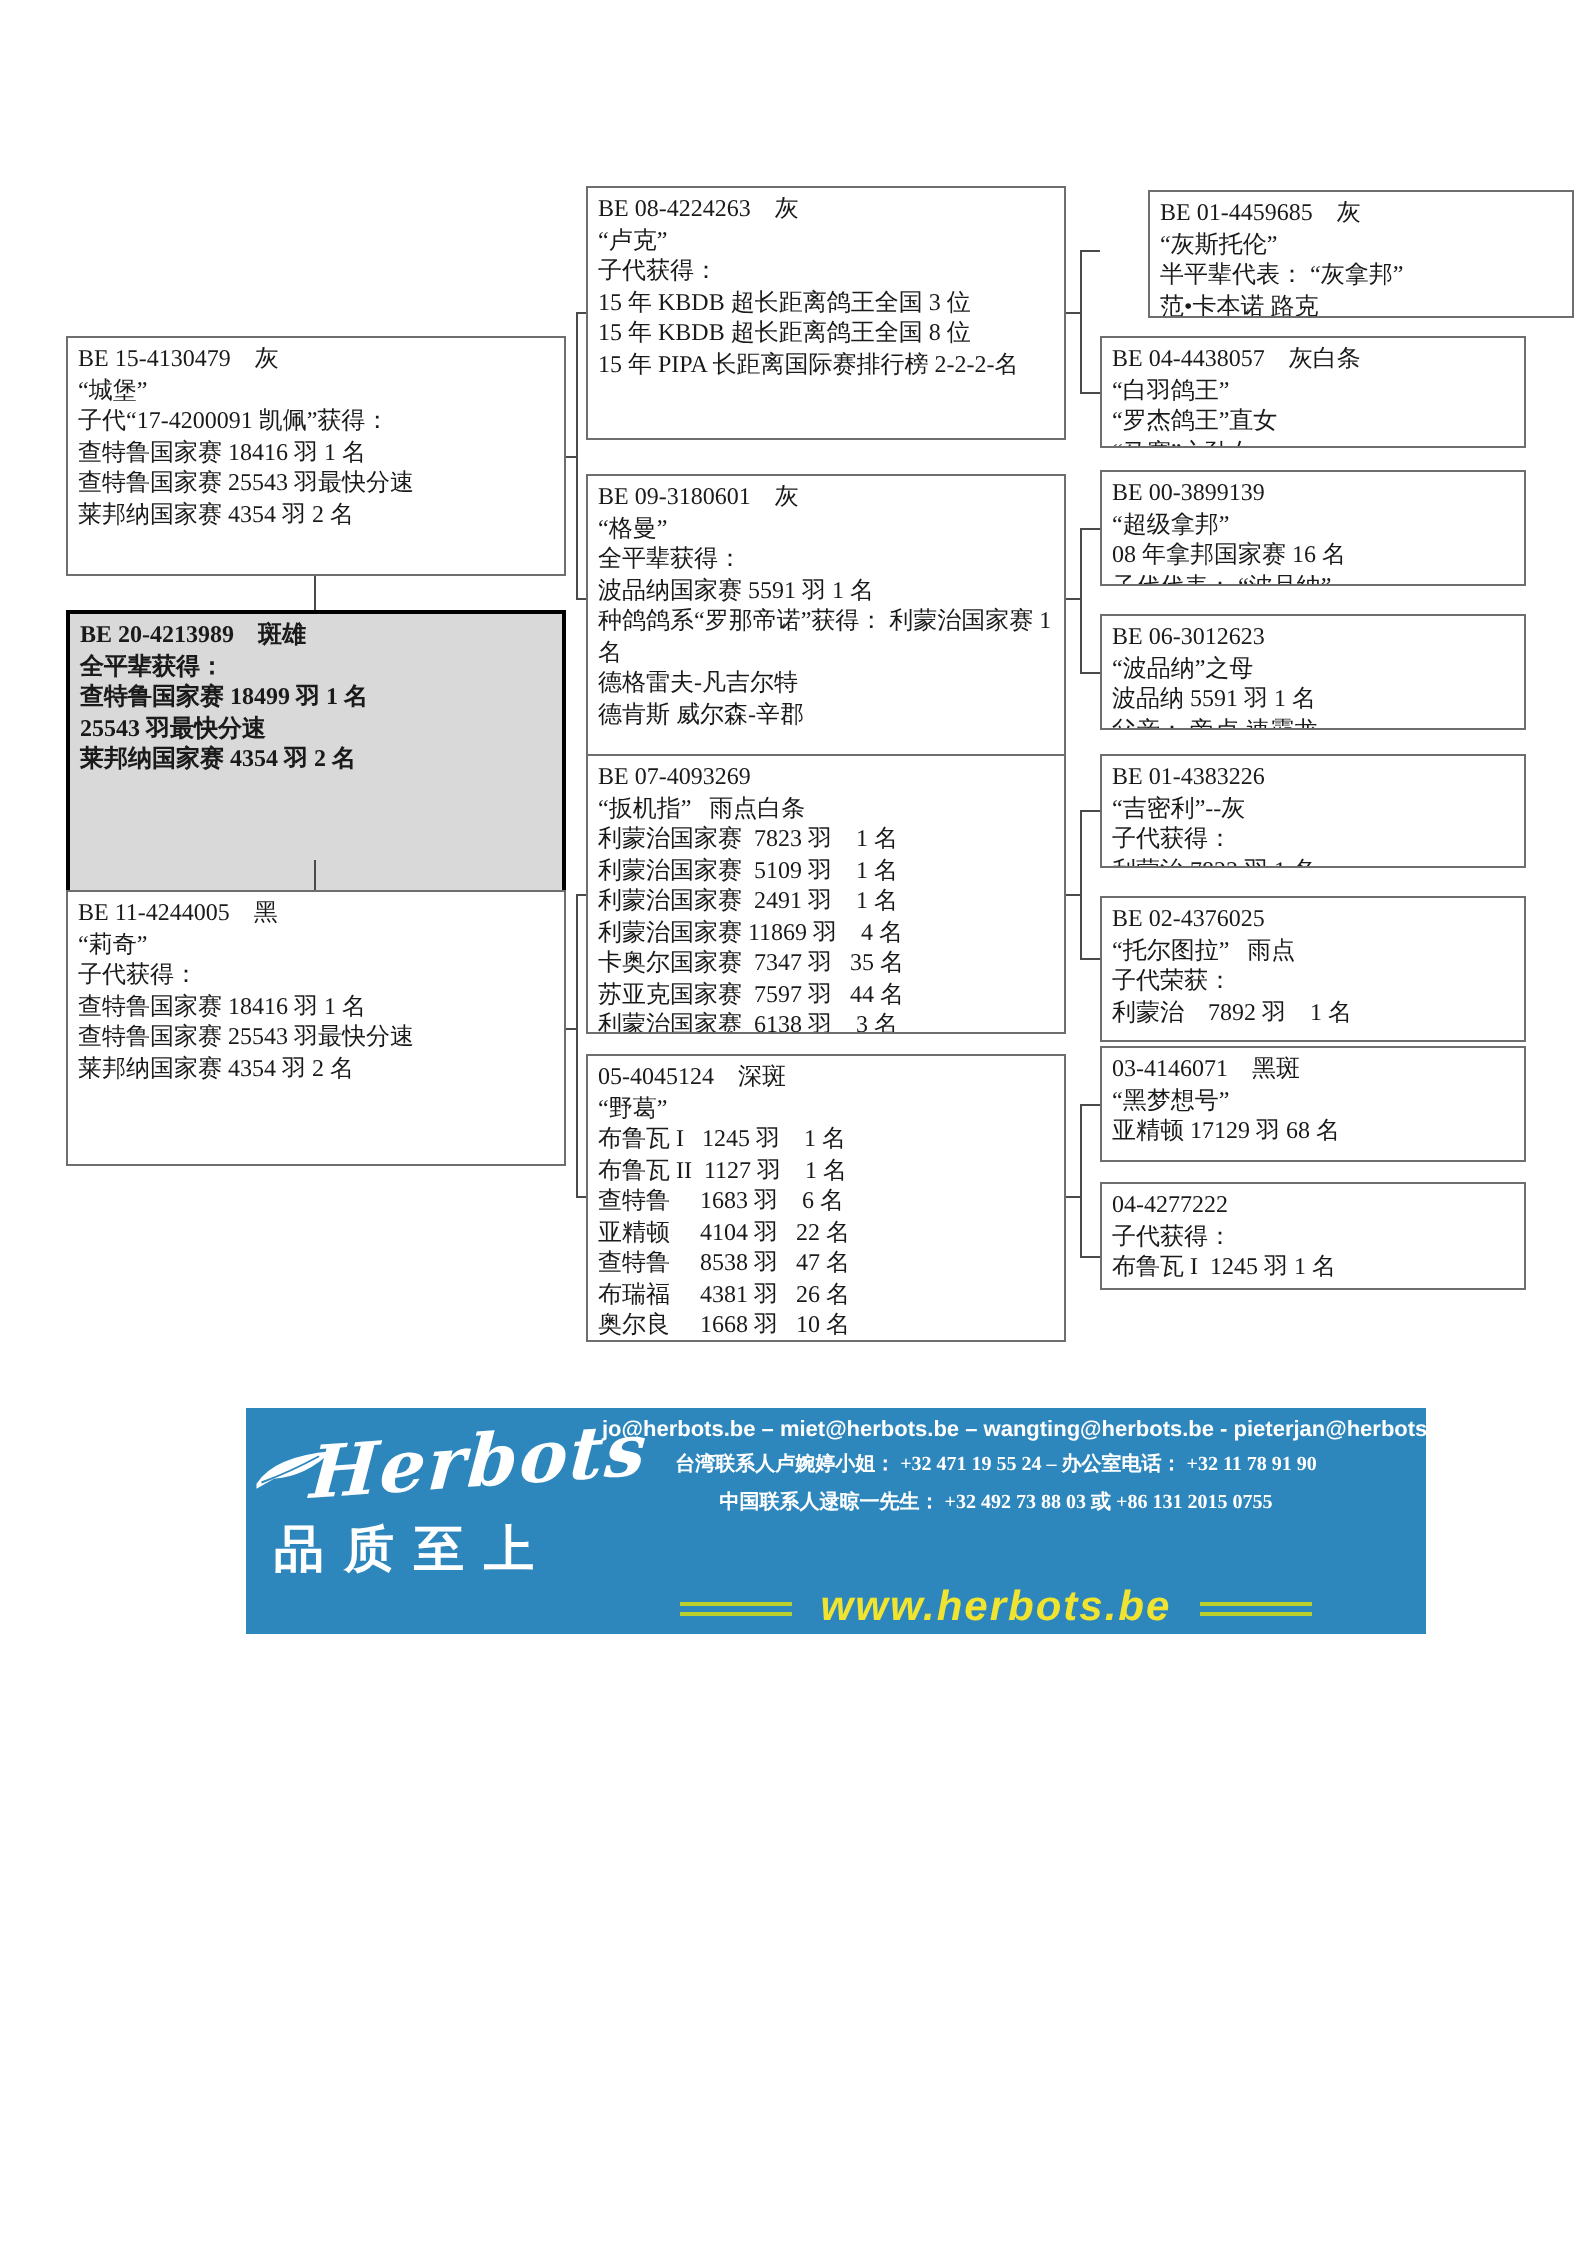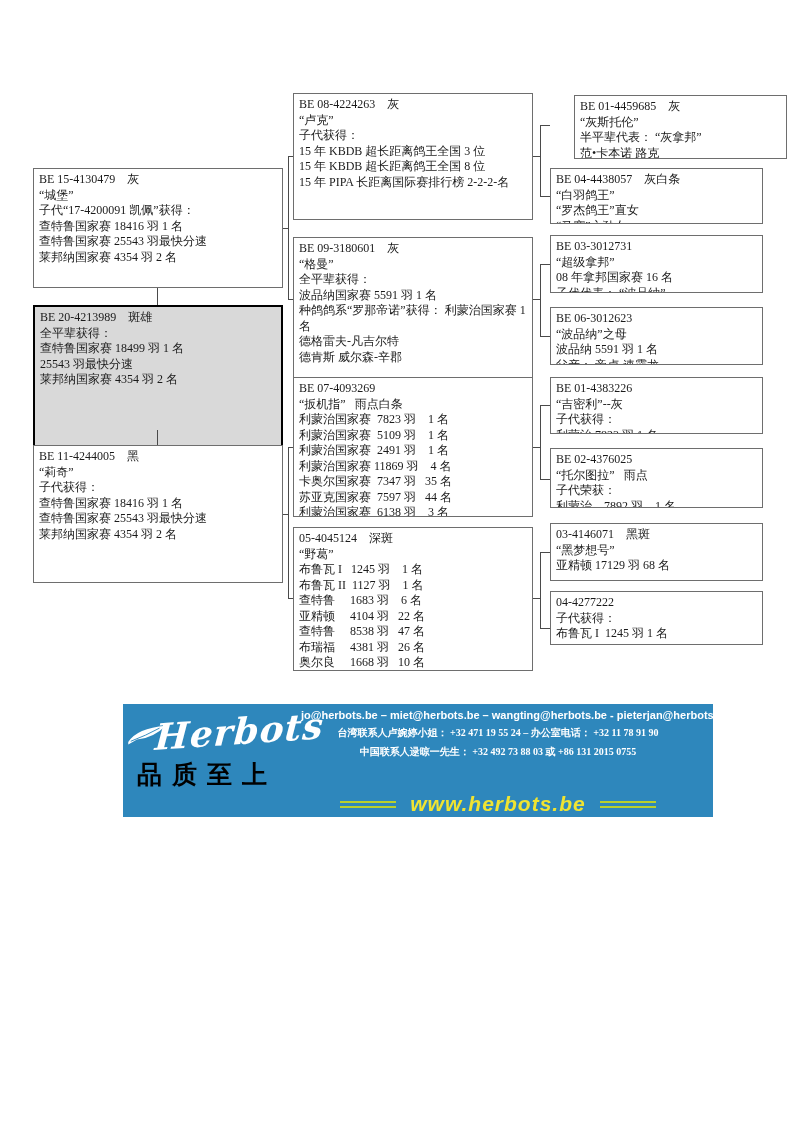--- a/index.html
+++ b/index.html
@@ -63,7 +63,7 @@
 
   <div class="pbox" style="left:550px;top:95px;width:213px;height:64px;margin-left:24px;"><div class="line">BE 01-4459685    灰</div><div class="line">“灰斯托伦”</div><div class="line">半平辈代表： “灰拿邦”</div><div class="line">范•卡本诺 路克</div></div>
   <div class="pbox" style="left:550px;top:168px;width:213px;height:56px;"><div class="line">BE 04-4438057    灰白条</div><div class="line">“白羽鸽王”</div><div class="line">“罗杰鸽王”直女</div><div class="line">“马赛”之孙女</div></div>
-  <div class="pbox" style="left:550px;top:235px;width:213px;height:58px;"><div class="line">BE 03-3012731</div><div class="line">“超级拿邦”</div><div class="line">08 年拿邦国家赛 16 名</div><div class="line">子代代表： “波品纳”</div></div>
+  <div class="pbox" style="left:550px;top:235px;width:213px;height:58px;"><div class="line">BE 00-3899139</div><div class="line">“超级拿邦”</div><div class="line">08 年拿邦国家赛 16 名</div><div class="line">子代代表： “波品纳”</div></div>
   <div class="pbox" style="left:550px;top:307px;width:213px;height:58px;"><div class="line">BE 06-3012623</div><div class="line">“波品纳”之母</div><div class="line">波品纳 5591 羽 1 名</div><div class="line">父亲： 帝卢-速霸龙</div></div>
   <div class="pbox" style="left:550px;top:377px;width:213px;height:57px;"><div class="line">BE 01-4383226</div><div class="line">“吉密利”--灰</div><div class="line">子代获得：</div><div class="line">利蒙治 7823 羽 1 名</div></div>
   <div class="pbox" style="left:550px;top:448px;width:213px;height:60px;"><div class="line">BE 02-4376025</div><div class="line">“托尔图拉”   雨点</div><div class="line">子代荣获：</div><div class="line">利蒙治    7892 羽    1 名</div></div>

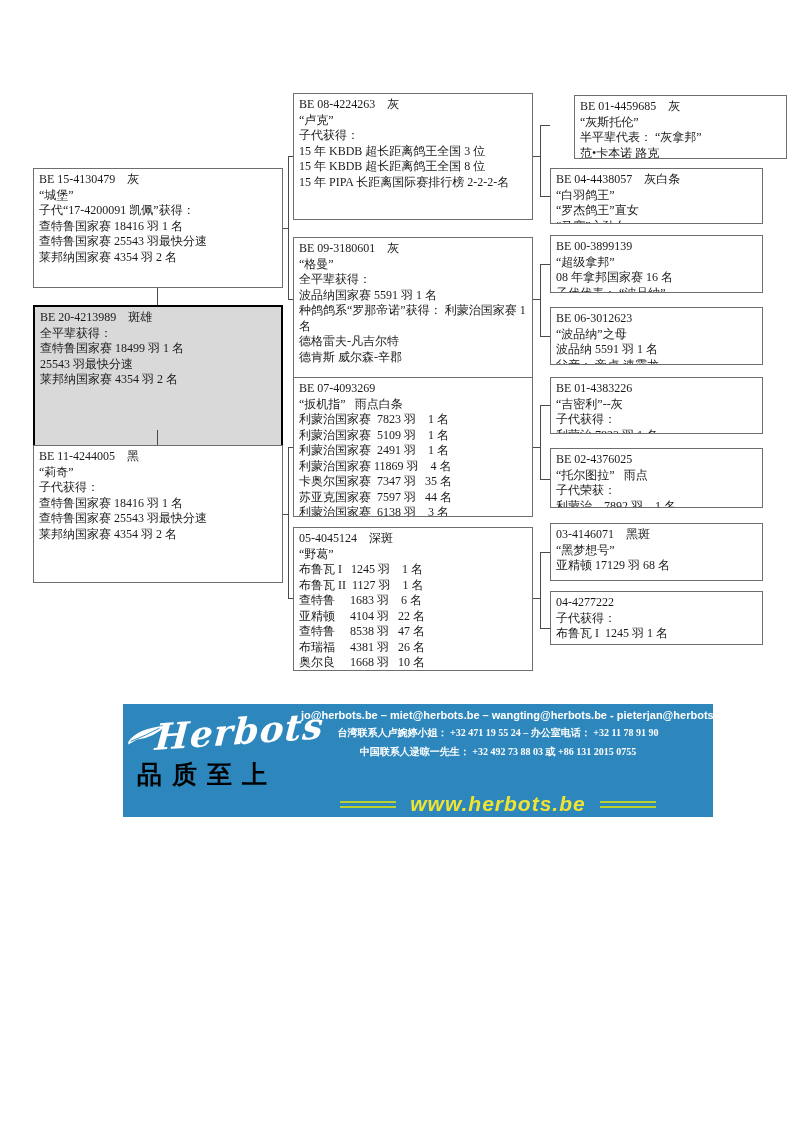--- a/index.html
+++ b/index.html
@@ -53,7 +53,7 @@
 <div class="page">
 
   <div class="pbox" style="left:33px;top:168px;width:250px;height:120px;"><div class="line">BE 15-4130479    灰</div><div class="line">“城堡”</div><div class="line">子代“17-4200091 凯佩”获得：</div><div class="line">查特鲁国家赛 18416 羽 1 名</div><div class="line">查特鲁国家赛 25543 羽最快分速</div><div class="line">莱邦纳国家赛 4354 羽 2 名</div></div>
-  <div class="pbox subject" style="left:33px;top:305px;width:250px;height:149px;"><div class="line">BE 20-4213989    斑雄</div><div class="line">全平辈获得：</div><div class="line">查特鲁国家赛 18499 羽 1 名</div><div class="line">25543 羽最快分速</div><div class="line">莱邦纳国家赛 4354 羽 2 名</div></div>
+  <div class="pbox subject" style="left:33px;top:305px;width:250px;height:149px;font-weight:bold;"><div class="line">BE 20-4213989    斑雄</div><div class="line">全平辈获得：</div><div class="line">查特鲁国家赛 18499 羽 1 名</div><div class="line">25543 羽最快分速</div><div class="line">莱邦纳国家赛 4354 羽 2 名</div></div>
   <div class="pbox" style="left:33px;top:445px;width:250px;height:138px;"><div class="line">BE 11-4244005    黑</div><div class="line">“莉奇”</div><div class="line">子代获得：</div><div class="line">查特鲁国家赛 18416 羽 1 名</div><div class="line">查特鲁国家赛 25543 羽最快分速</div><div class="line">莱邦纳国家赛 4354 羽 2 名</div></div>
 
   <div class="pbox" style="left:293px;top:93px;width:240px;height:127px;"><div class="line">BE 08-4224263    灰</div><div class="line">“卢克”</div><div class="line">子代获得：</div><div class="line">15 年 KBDB 超长距离鸽王全国 3 位</div><div class="line">15 年 KBDB 超长距离鸽王全国 8 位</div><div class="line">15 年 PIPA 长距离国际赛排行榜 2-2-2-名</div></div>

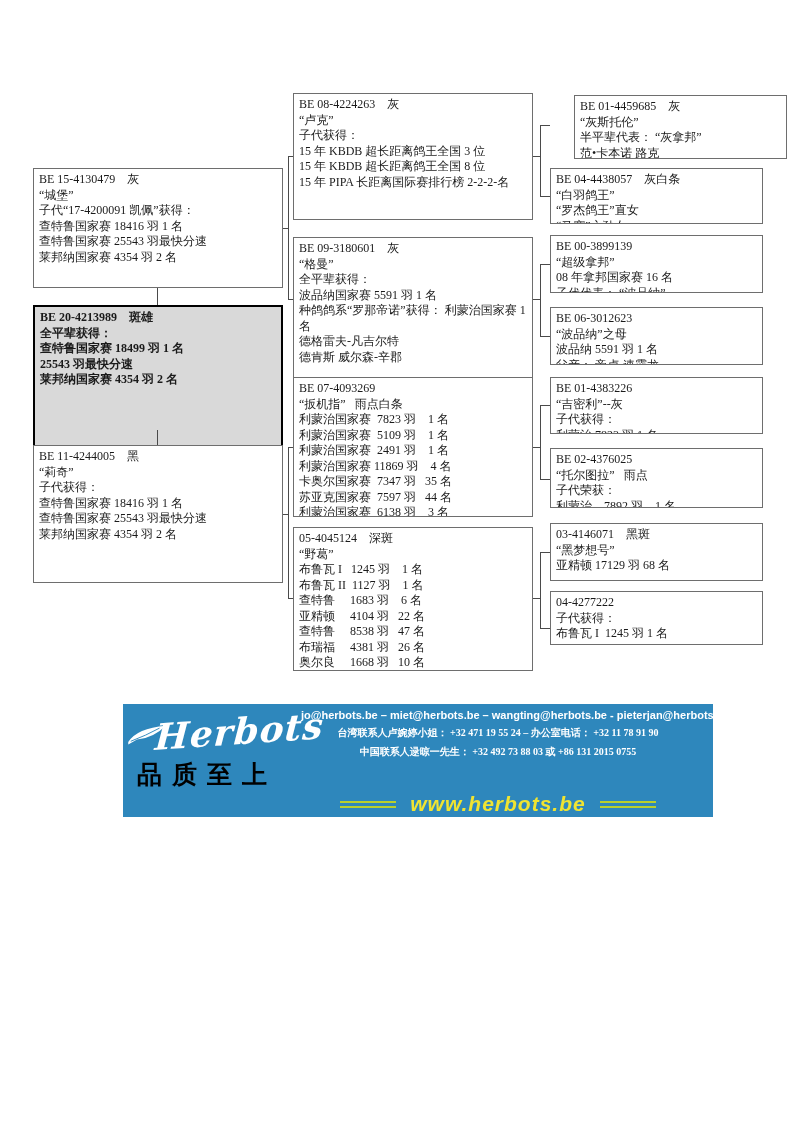--- a/index.html
+++ b/index.html
@@ -66,7 +66,7 @@
   <div class="pbox" style="left:550px;top:235px;width:213px;height:58px;"><div class="line">BE 00-3899139</div><div class="line">“超级拿邦”</div><div class="line">08 年拿邦国家赛 16 名</div><div class="line">子代代表： “波品纳”</div></div>
   <div class="pbox" style="left:550px;top:307px;width:213px;height:58px;"><div class="line">BE 06-3012623</div><div class="line">“波品纳”之母</div><div class="line">波品纳 5591 羽 1 名</div><div class="line">父亲： 帝卢-速霸龙</div></div>
   <div class="pbox" style="left:550px;top:377px;width:213px;height:57px;"><div class="line">BE 01-4383226</div><div class="line">“吉密利”--灰</div><div class="line">子代获得：</div><div class="line">利蒙治 7823 羽 1 名</div></div>
-  <div class="pbox" style="left:550px;top:448px;width:213px;height:60px;"><div class="line">BE 02-4376025</div><div class="line">“托尔图拉”   雨点</div><div class="line">子代荣获：</div><div class="line">利蒙治    7892 羽    1 名</div></div>
+  <div class="pbox" style="left:550px;top:448px;width:213px;height:73px;"><div class="line">BE 02-4376025</div><div class="line">“托尔图拉”   雨点</div><div class="line">子代荣获：</div><div class="line">利蒙治    7892 羽    1 名</div></div>
   <div class="pbox" style="left:550px;top:523px;width:213px;height:58px;"><div class="line">03-4146071    黑斑</div><div class="line">“黑梦想号”</div><div class="line">亚精顿 17129 羽 68 名</div></div>
   <div class="pbox" style="left:550px;top:591px;width:213px;height:54px;"><div class="line">04-4277222</div><div class="line">子代获得：</div><div class="line">布鲁瓦 I  1245 羽 1 名</div></div>
 

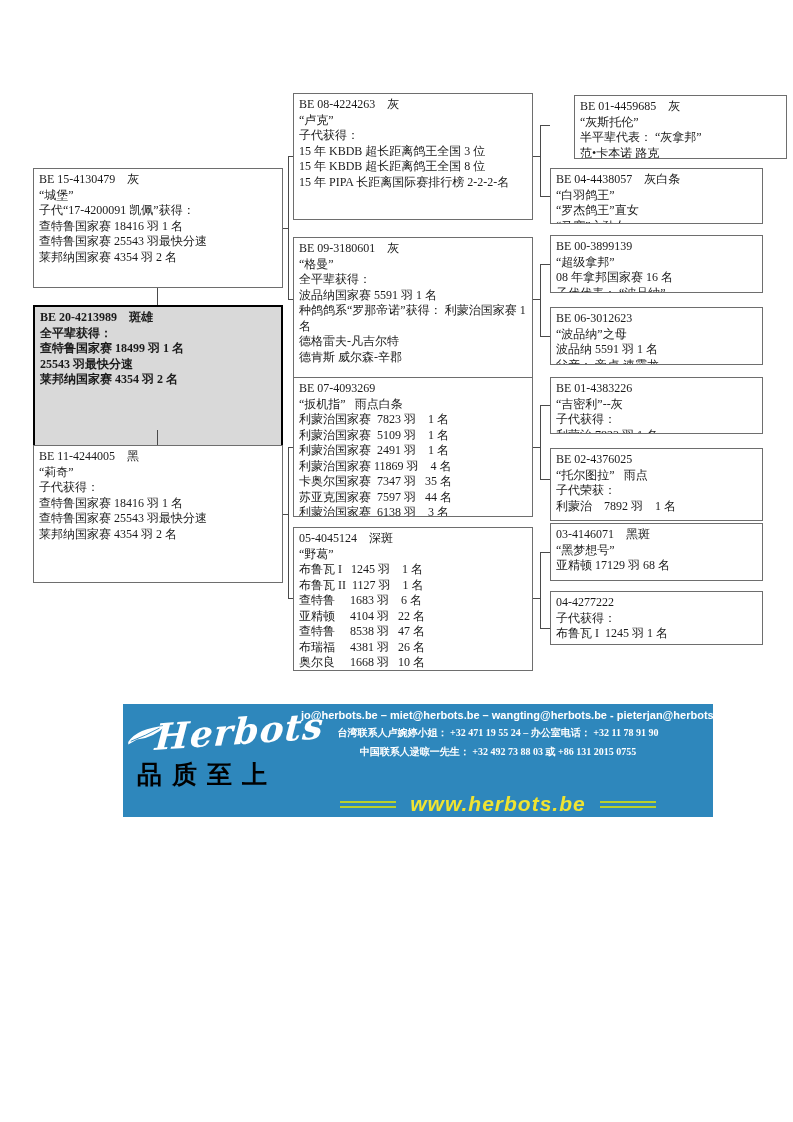--- a/index.html
+++ b/index.html
@@ -34,7 +34,7 @@
   }
   .tagline{
     position:absolute;left:14px;top:54px;font-size:25px;font-weight:bold;
-    letter-spacing:10px;color:#000000;
+    letter-spacing:10px;color:#ffffff;
     font-family:"Liberation Serif","DejaVu Serif",serif;
   }
   .banner-right{position:absolute;left:160px;top:4px;width:430px;height:109px;text-align:center;}

